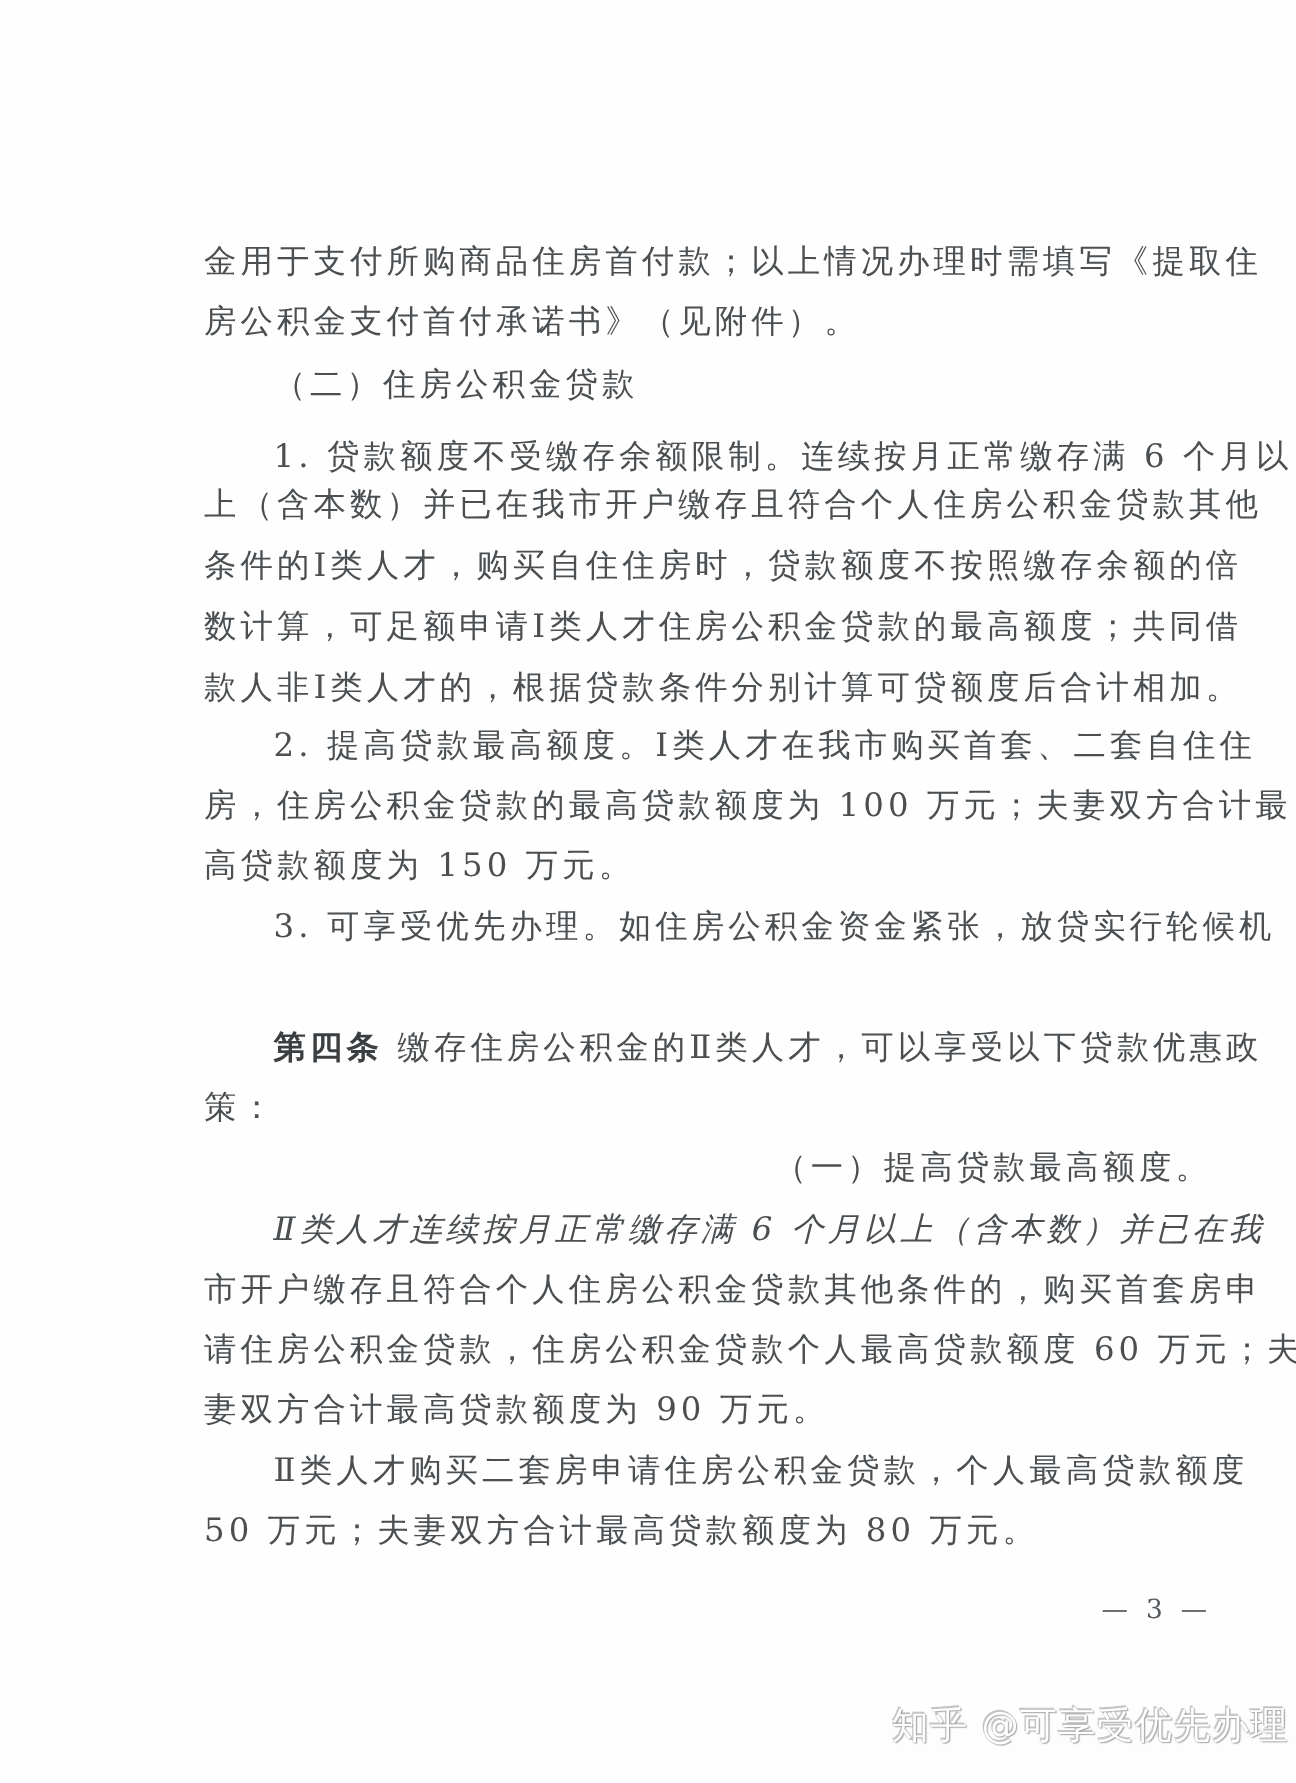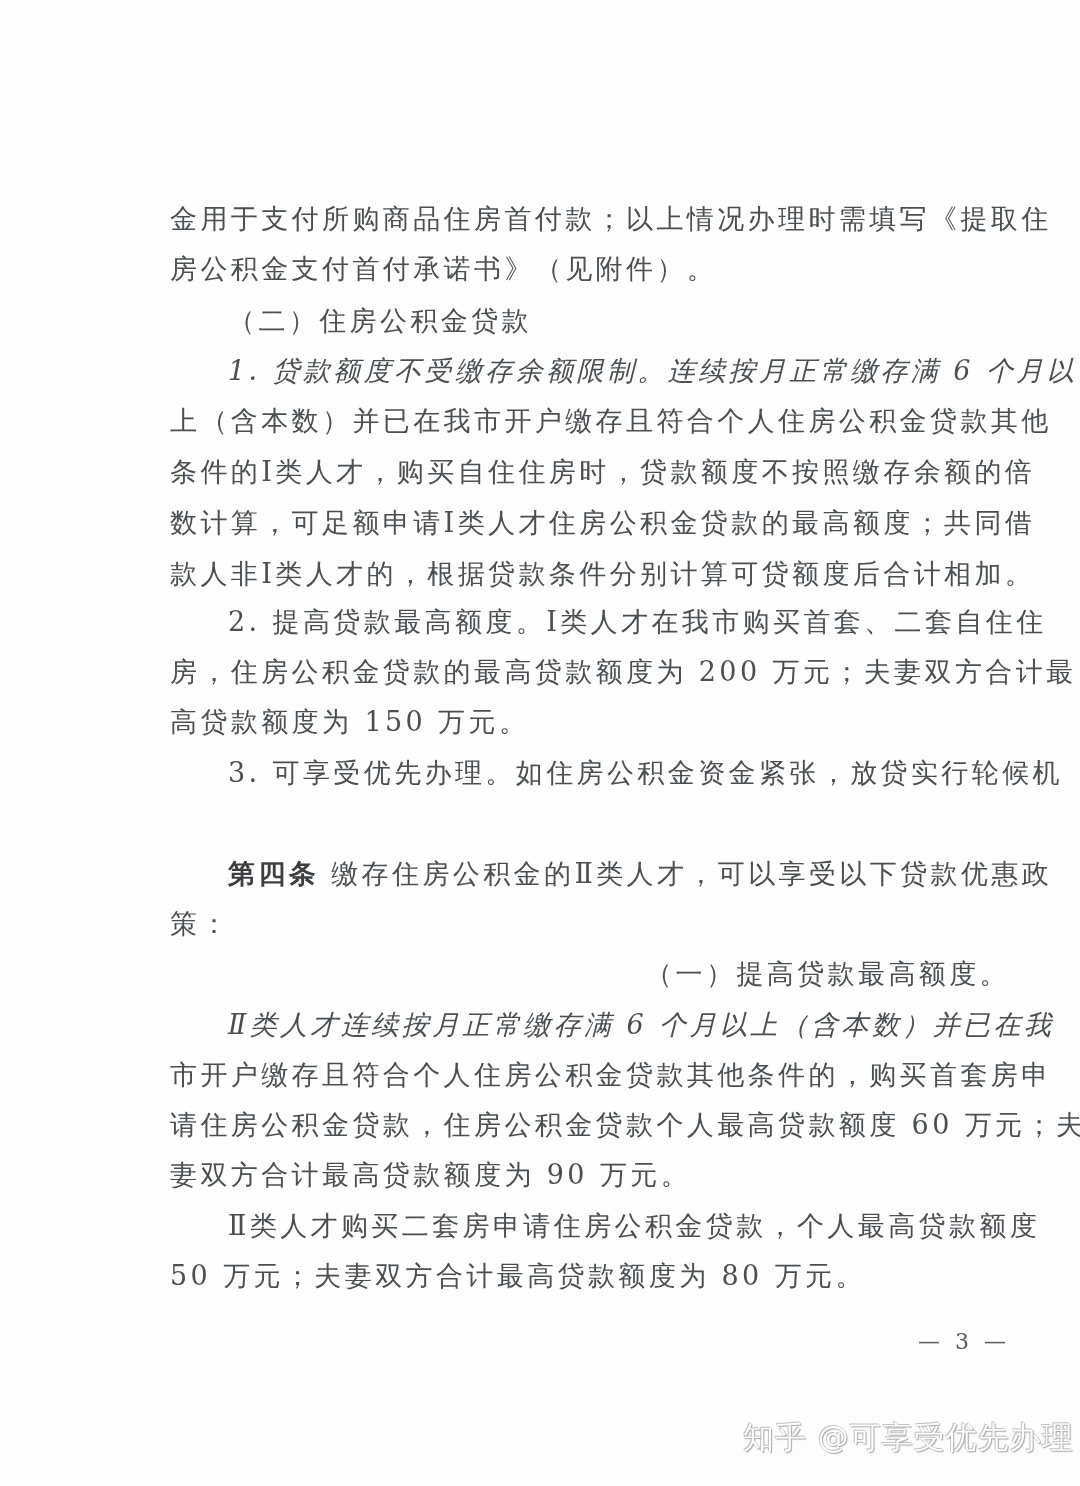--- a/index.html
+++ b/index.html
@@ -71,7 +71,7 @@
 
   <div class="line" style="top:252px;">房公积金支付首付承诺书》（见附件）。</div>
 
-  <div class="line indent" style="top:354px;font-style:italic;">1. 贷款额度不受缴存余额限制。连续按月正常缴存满 6 个月以</div>
+  <div class="line indent" style="top:364px;">1. 贷款额度不受缴存余额限制。连续按月正常缴存满 6 个月以</div>
   <div class="line" style="top:404px;">上（含本数）并已在我市开户缴存且符合个人住房公积金贷款其他</div>
   <div class="line" style="top:506px;">数计算，可足额申请Ⅰ类人才住房公积金贷款的最高额度；共同借</div>
   <div class="line" style="top:455px;">条件的Ⅰ类人才，购买自住住房时，贷款额度不按照缴存余额的倍</div>

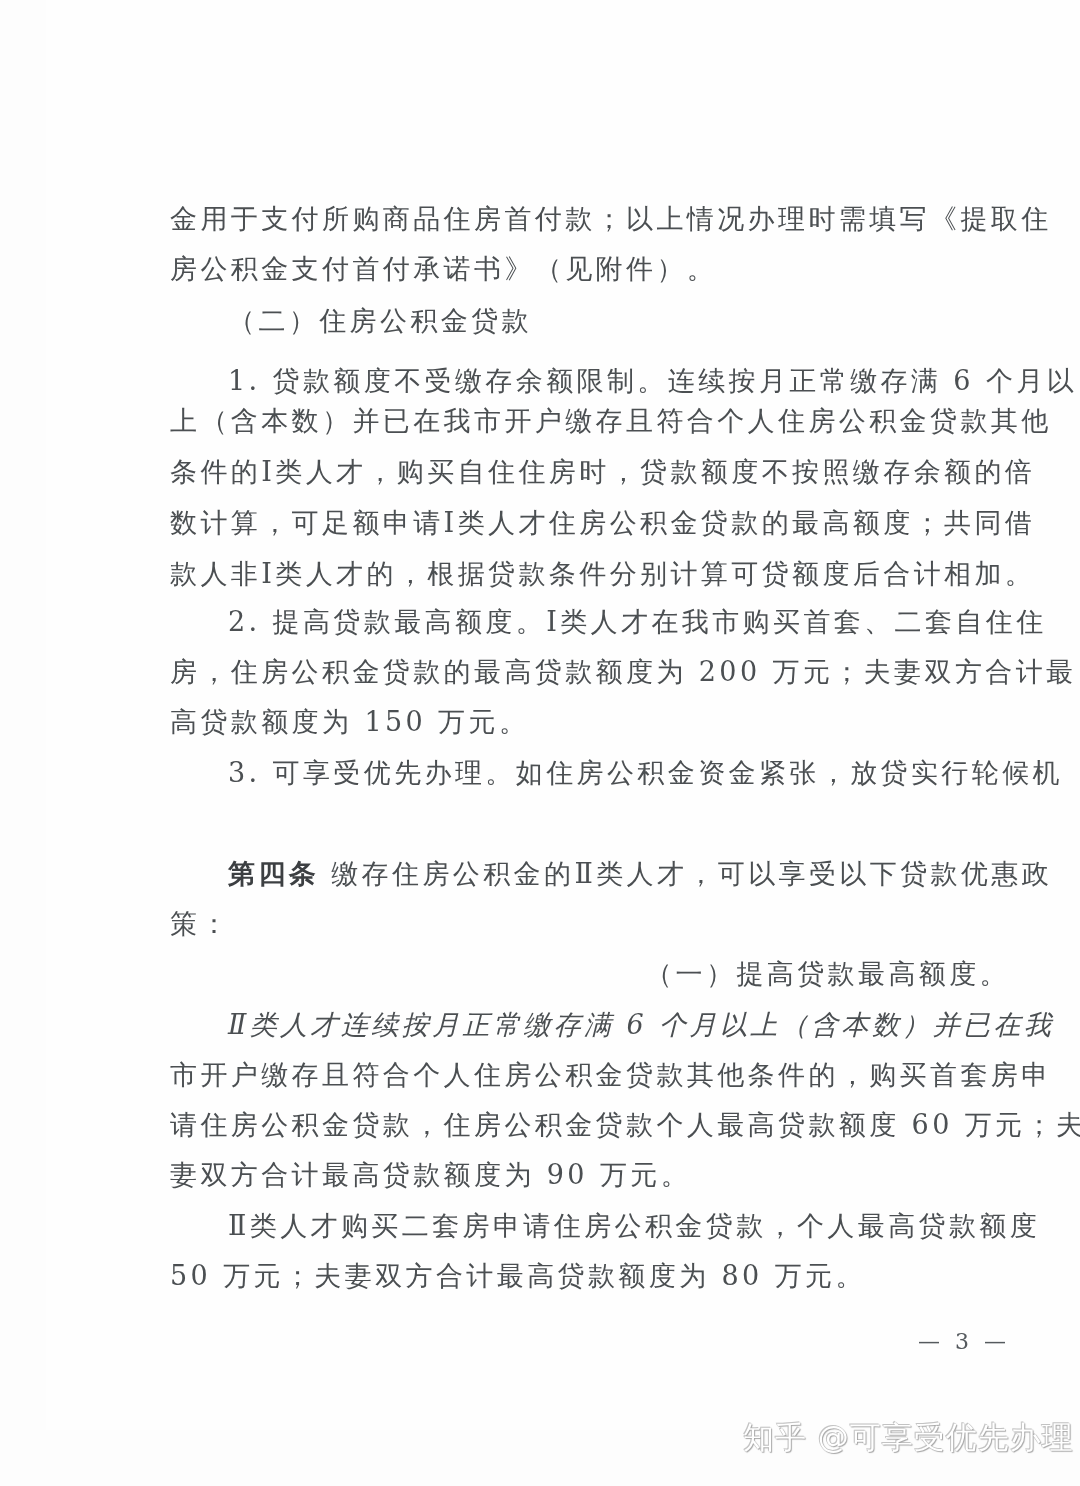--- a/index.html
+++ b/index.html
@@ -78,7 +78,7 @@
   <div class="line" style="top:557px;">款人非Ⅰ类人才的，根据贷款条件分别计算可贷额度后合计相加。</div>
 
   <div class="line indent" style="top:605px;">2. 提高贷款最高额度。Ⅰ类人才在我市购买首套、二套自住住</div>
-  <div class="line" style="top:655px;">房，住房公积金贷款的最高贷款额度为 200 万元；夫妻双方合计最</div>
+  <div class="line" style="top:655px;">房，住房公积金贷款的最高贷款额度为 100 万元；夫妻双方合计最</div>
   <div class="line" style="top:705px;">高贷款额度为 150 万元。</div>
 
   <div class="line indent" style="top:756px;">3. 可享受优先办理。如住房公积金资金紧张，放贷实行轮候机</div>

